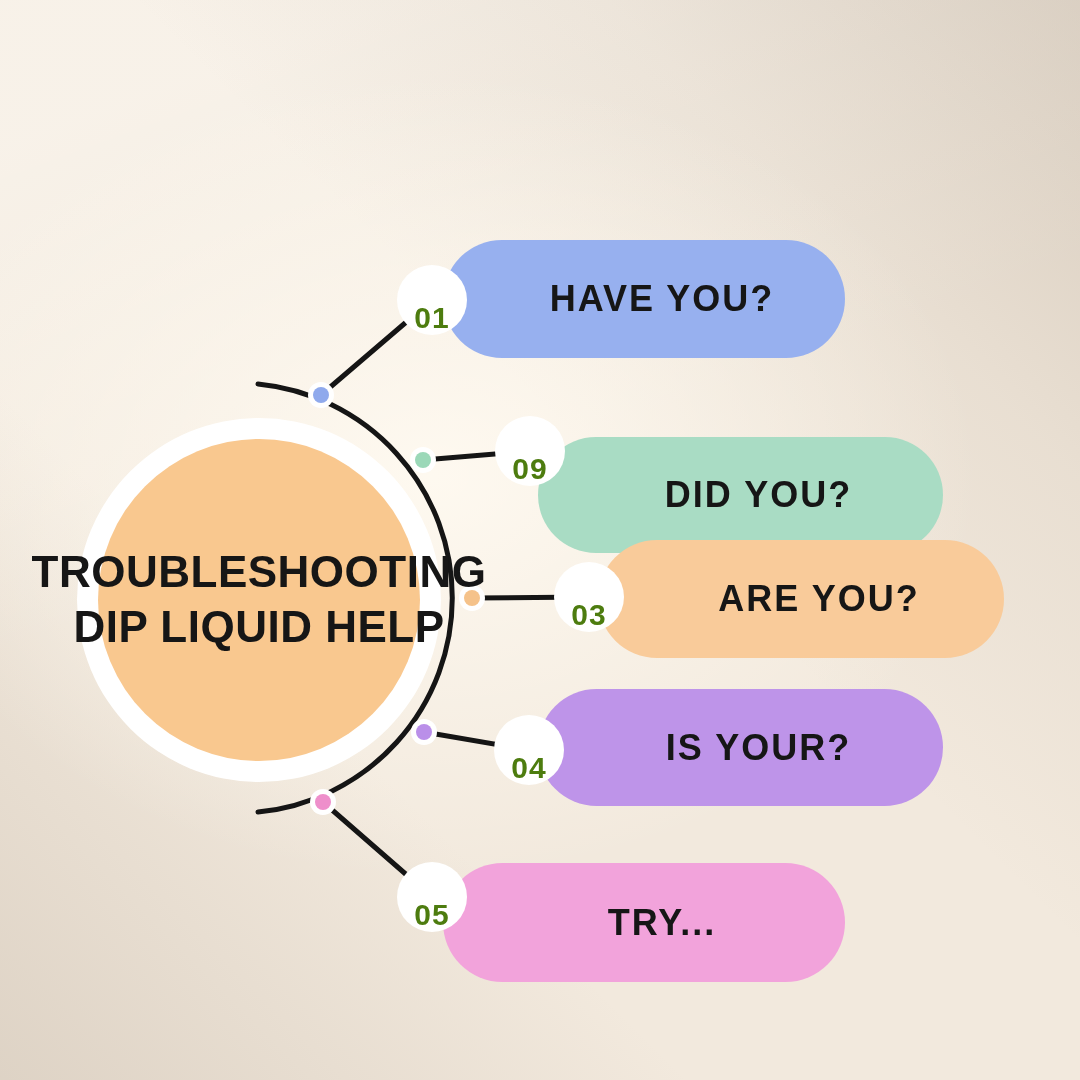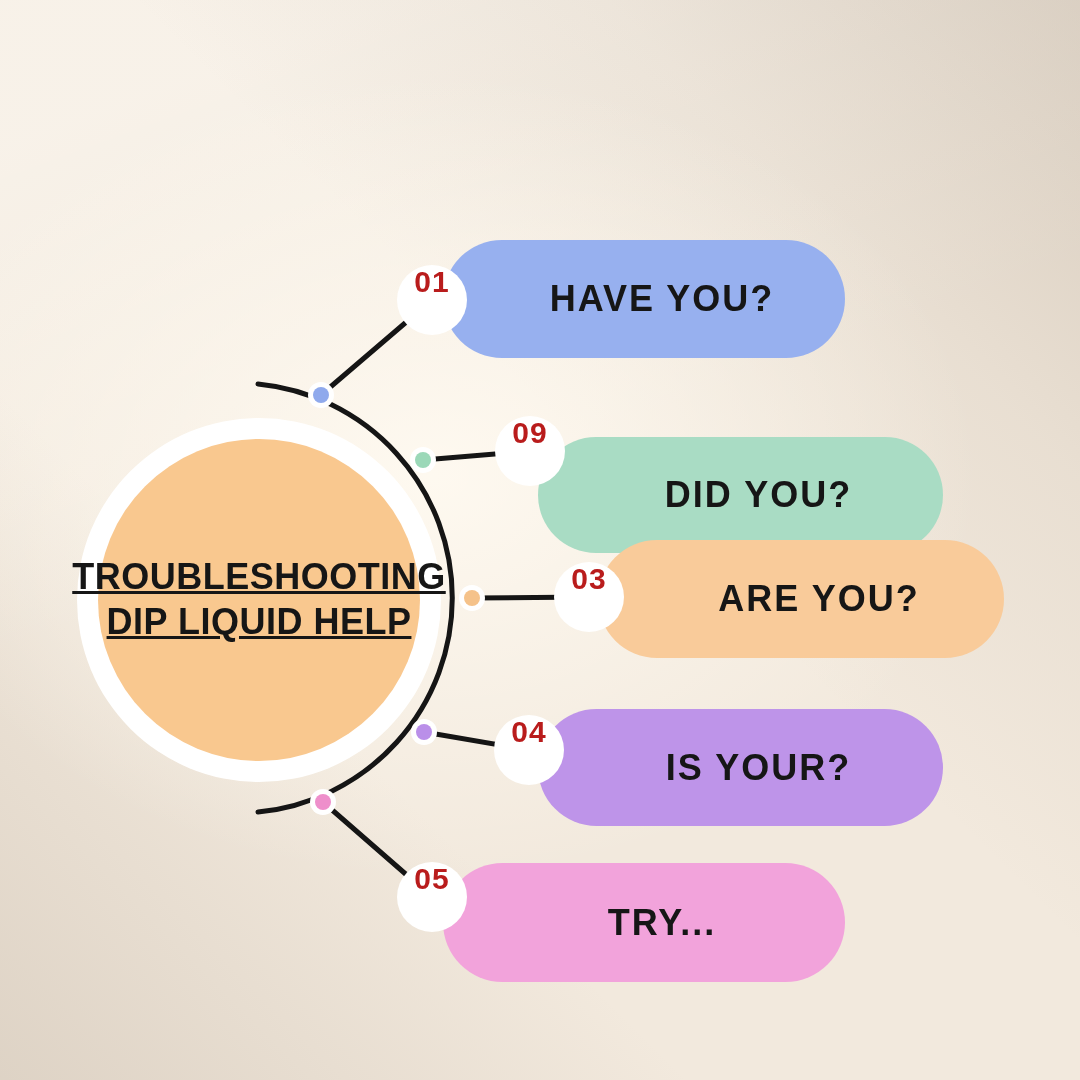--- a/index.html
+++ b/index.html
@@ -57,8 +57,8 @@
   .num-badge{
     position:absolute;width:70px;height:70px;border-radius:50%;
     background:#ffffff;
-    display:flex;align-items:flex-start;justify-content:center;
-    font-weight:bold;font-size:30px;color:#b91c1c;letter-spacing:1px;
+    display:flex;align-items:flex-end;justify-content:center;
+    font-weight:bold;font-size:30px;color:#4d7c0f;letter-spacing:1px;
   }
   .num-1{left:397px;top:265px;}
   .num-2{left:495px;top:416px;}

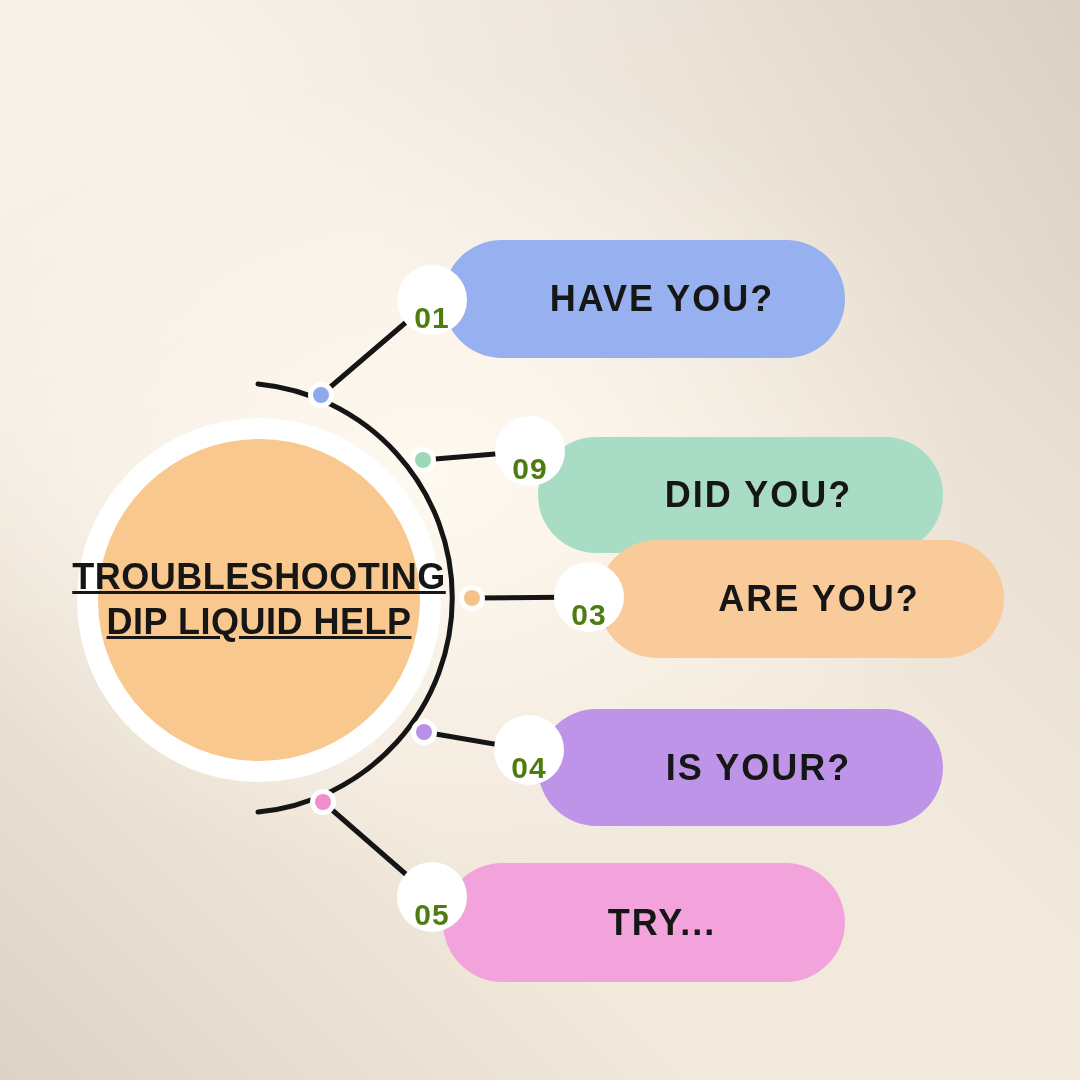--- a/index.html
+++ b/index.html
@@ -32,9 +32,8 @@
     display:flex;align-items:center;justify-content:center;text-align:center;
   }
   .center-text{
-    font-weight:bold;font-size:36px;line-height:1.24;letter-spacing:0.5px;
+    font-weight:bold;font-size:44px;line-height:1.24;letter-spacing:0.5px;
     color:#161616;
-    text-decoration:underline;
   }
   .center-text span{display:block;}
 

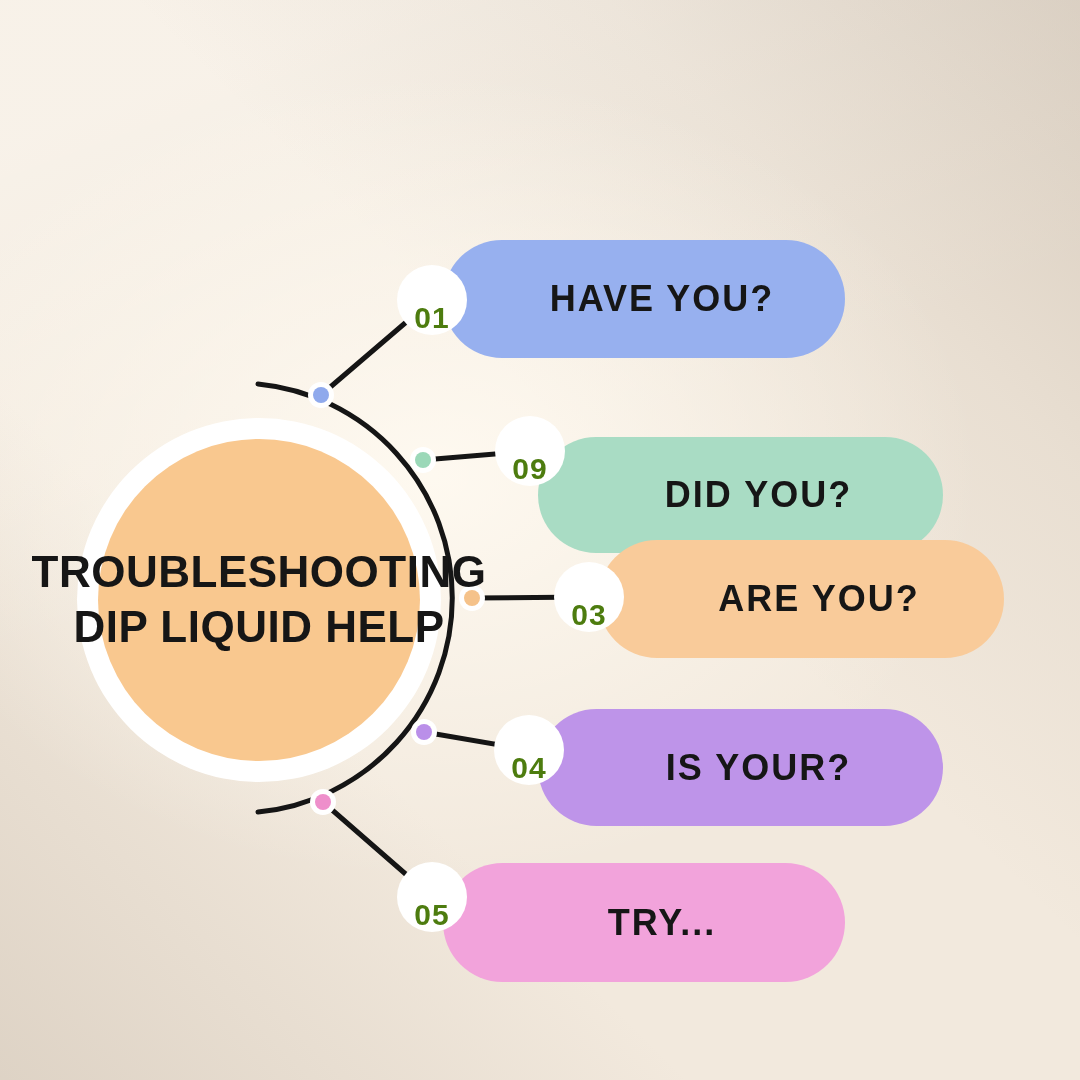--- a/index.html
+++ b/index.html
@@ -49,7 +49,7 @@
   .pill-1{left:443px;top:240px;width:402px;height:118px;}
   .pill-2{left:538px;top:392px;width:405px;height:116px;}
   .pill-3{left:598px;top:540px;width:406px;height:118px;}
-  .pill-4{left:538px;top:689px;width:405px;height:117px;margin-top:20px;}
+  .pill-4{left:538px;top:689px;width:405px;height:117px;}
   .pill-5{left:443px;top:839px;width:402px;height:119px;margin-top:24px;}
 
   

